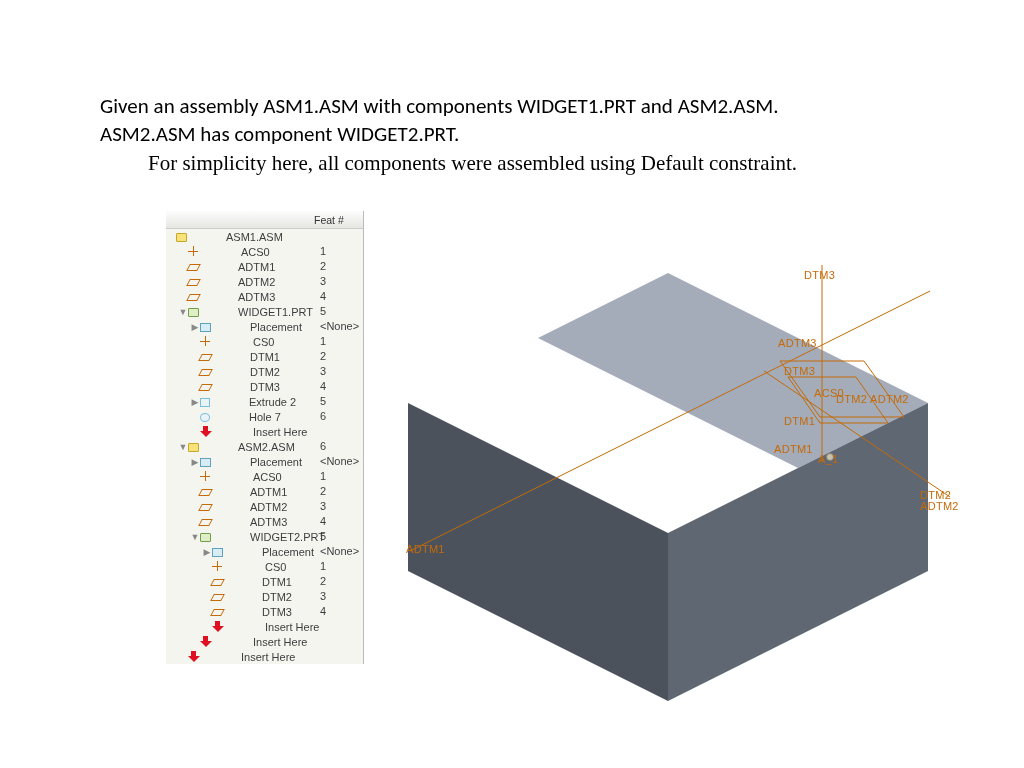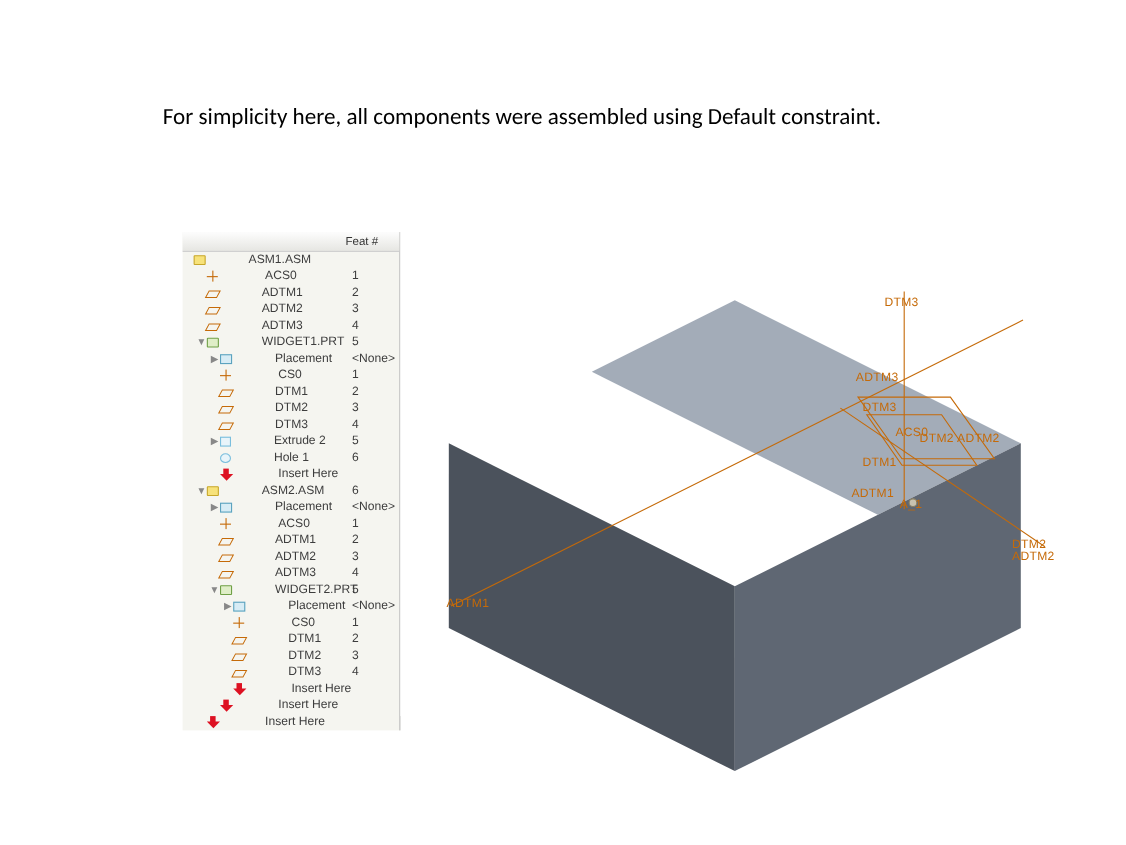--- a/index.html
+++ b/index.html
@@ -40,6 +40,7 @@
 <body>
 
 <div class="caption">
+  <div>Given an assembly ASM1.ASM with components WIDGET1.PRT and ASM2.ASM.</div>
   <div class="indent">For simplicity here, all components were assembled using Default constraint.</div>
 </div>
 

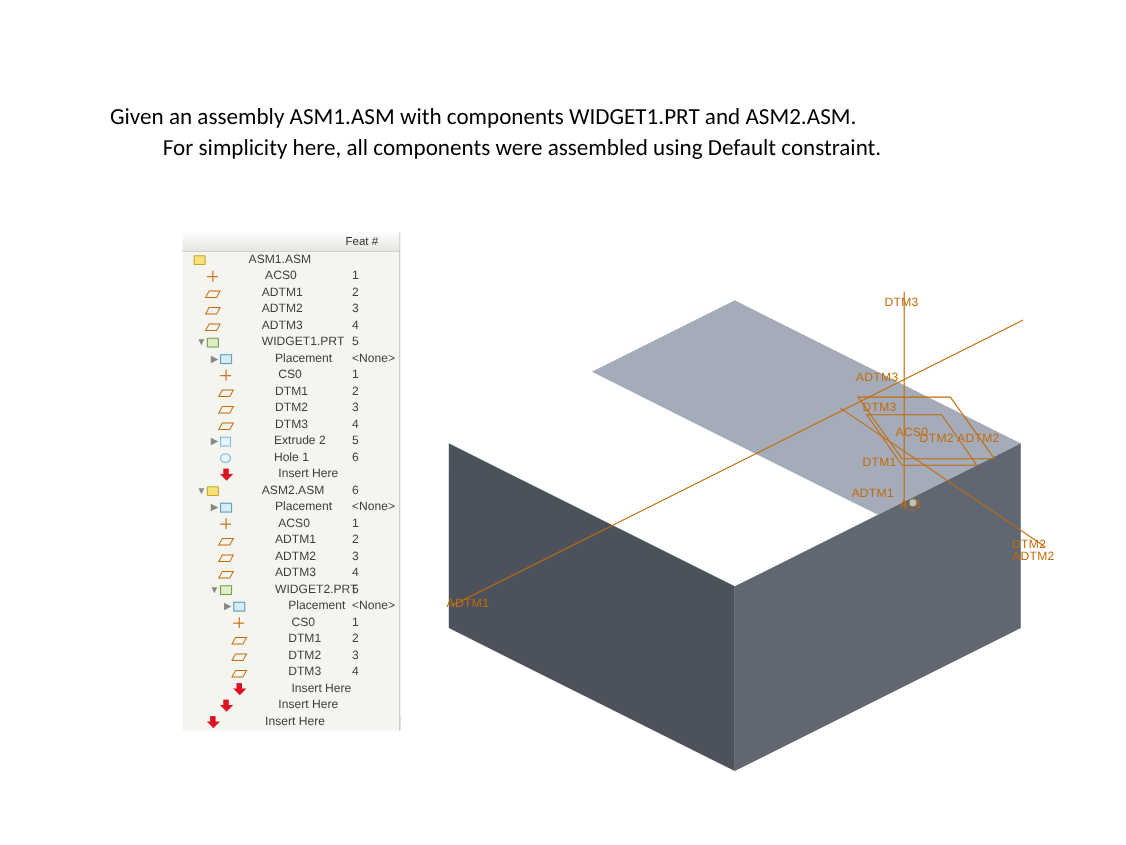--- a/index.html
+++ b/index.html
@@ -41,6 +41,7 @@
 
 <div class="caption">
   <div>Given an assembly ASM1.ASM with components WIDGET1.PRT and ASM2.ASM.</div>
+  <div>ASM2.ASM has component WIDGET2.PRT.</div>
   <div class="indent">For simplicity here, all components were assembled using Default constraint.</div>
 </div>
 

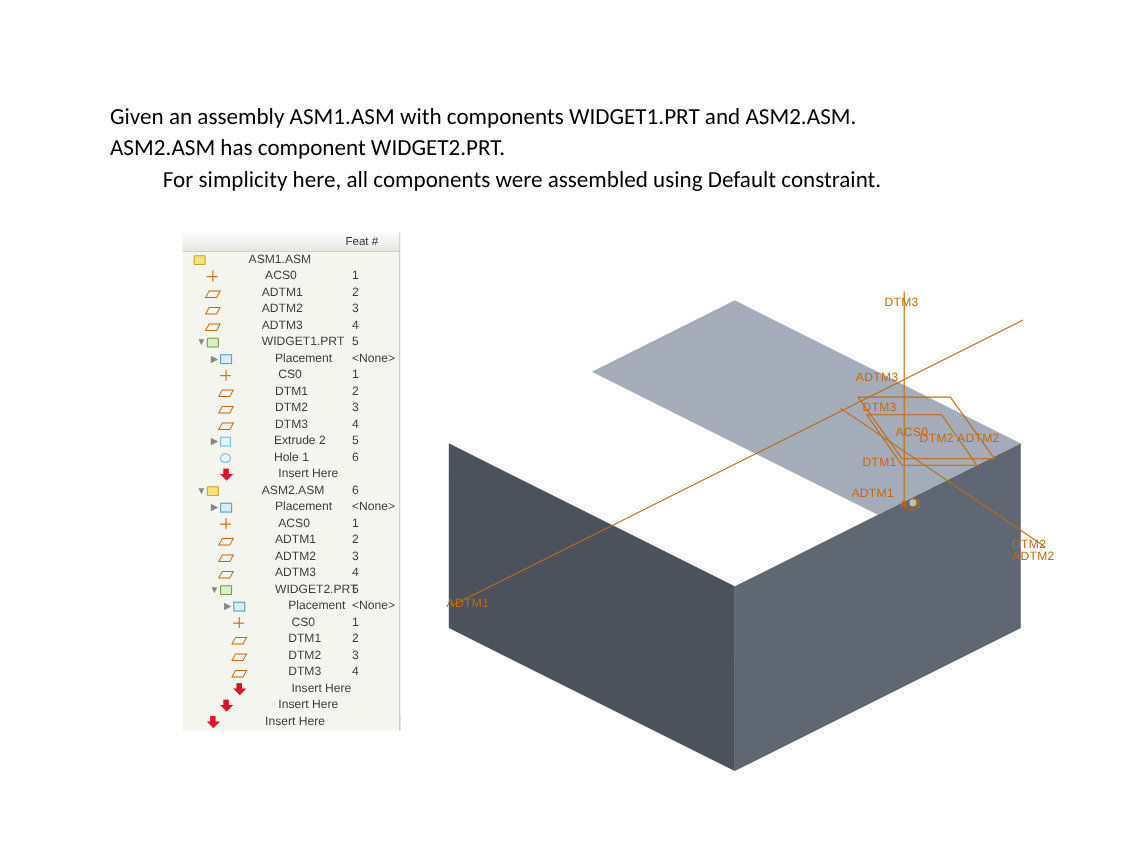--- a/index.html
+++ b/index.html
@@ -5,7 +5,7 @@
   * { box-sizing: border-box; margin: 0; padding: 0; }
   body { font-family: Calibri, Arial, sans-serif; background: #fff; width: 1024px; height: 768px; position: relative; }
   .caption { position: absolute; left: 100px; top: 92px; font-size: 21px; color: #000; line-height: 1.35; }
-  .caption .indent { padding-left: 48px; }
+  .caption .indent { padding-left: 48px; font-family: Liberation Serif, serif; }
   .panel { position: absolute; left: 166px; top: 211px; width: 198px; background: #f5f5f0; border-right: 1px solid #bbb; font-family: Tahoma, Arial, sans-serif; font-size: 11px; }
   .col-header { background: linear-gradient(#fdfdfd,#e6e6e2); border-bottom: 1px solid #ccc; height: 18px; line-height: 18px; font-size: 10.5px; color: #333; }
   .col-header .feat { display: inline-block; margin-left: 148px; font-weight: normal; }

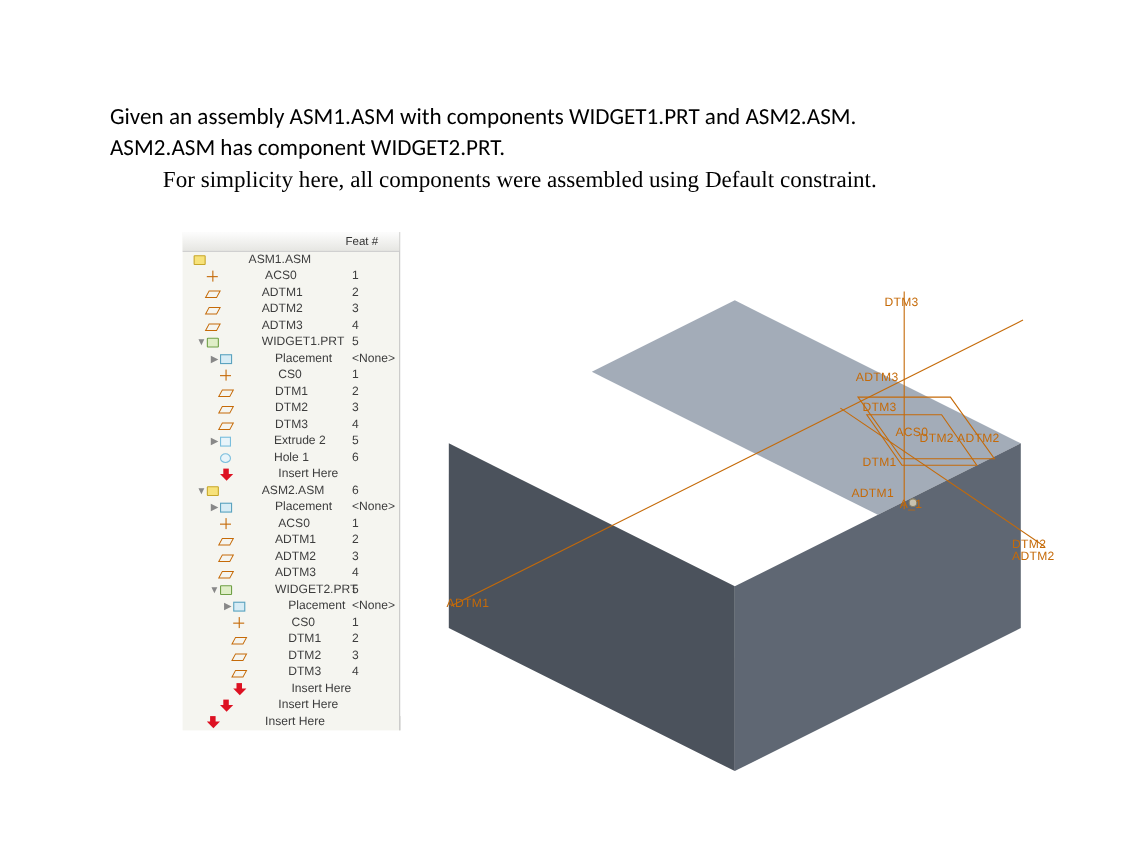--- a/index.html
+++ b/index.html
@@ -62,7 +62,7 @@
       <div class="row"><span class="indent-pad" style="width: 24px;"></span><span class="tw none"></span><span class="ic ic-datum"></span><span class="lbl">DTM2</span><span class="feat-col">3</span></div>
       <div class="row"><span class="indent-pad" style="width: 24px;"></span><span class="tw none"></span><span class="ic ic-datum"></span><span class="lbl">DTM3</span><span class="feat-col">4</span></div>
       <div class="row"><span class="indent-pad" style="width: 24px;"></span><span class="tw">▶</span><span class="ic ic-ext"></span><span class="lbl">Extrude 2</span><span class="feat-col">5</span></div>
-      <div class="row"><span class="indent-pad" style="width: 24px;"></span><span class="tw none"></span><span class="ic ic-hole"></span><span class="lbl">Hole 1</span><span class="feat-col">6</span></div>
+      <div class="row"><span class="indent-pad" style="width: 24px;"></span><span class="tw none"></span><span class="ic ic-hole"></span><span class="lbl">Hole 7</span><span class="feat-col">6</span></div>
       <div class="row"><span class="indent-pad" style="width: 24px;"></span><span class="tw none"></span><span class="ic ic-ins"></span><span class="lbl">Insert Here</span><span class="feat-col"></span></div>
       <div class="row"><span class="indent-pad" style="width: 12px;"></span><span class="tw">▼</span><span class="ic ic-asm"></span><span class="lbl">ASM2.ASM</span><span class="feat-col">6</span></div>
       <div class="row"><span class="indent-pad" style="width: 24px;"></span><span class="tw">▶</span><span class="ic ic-place"></span><span class="lbl">Placement</span><span class="feat-col">&lt;None&gt;</span></div>

